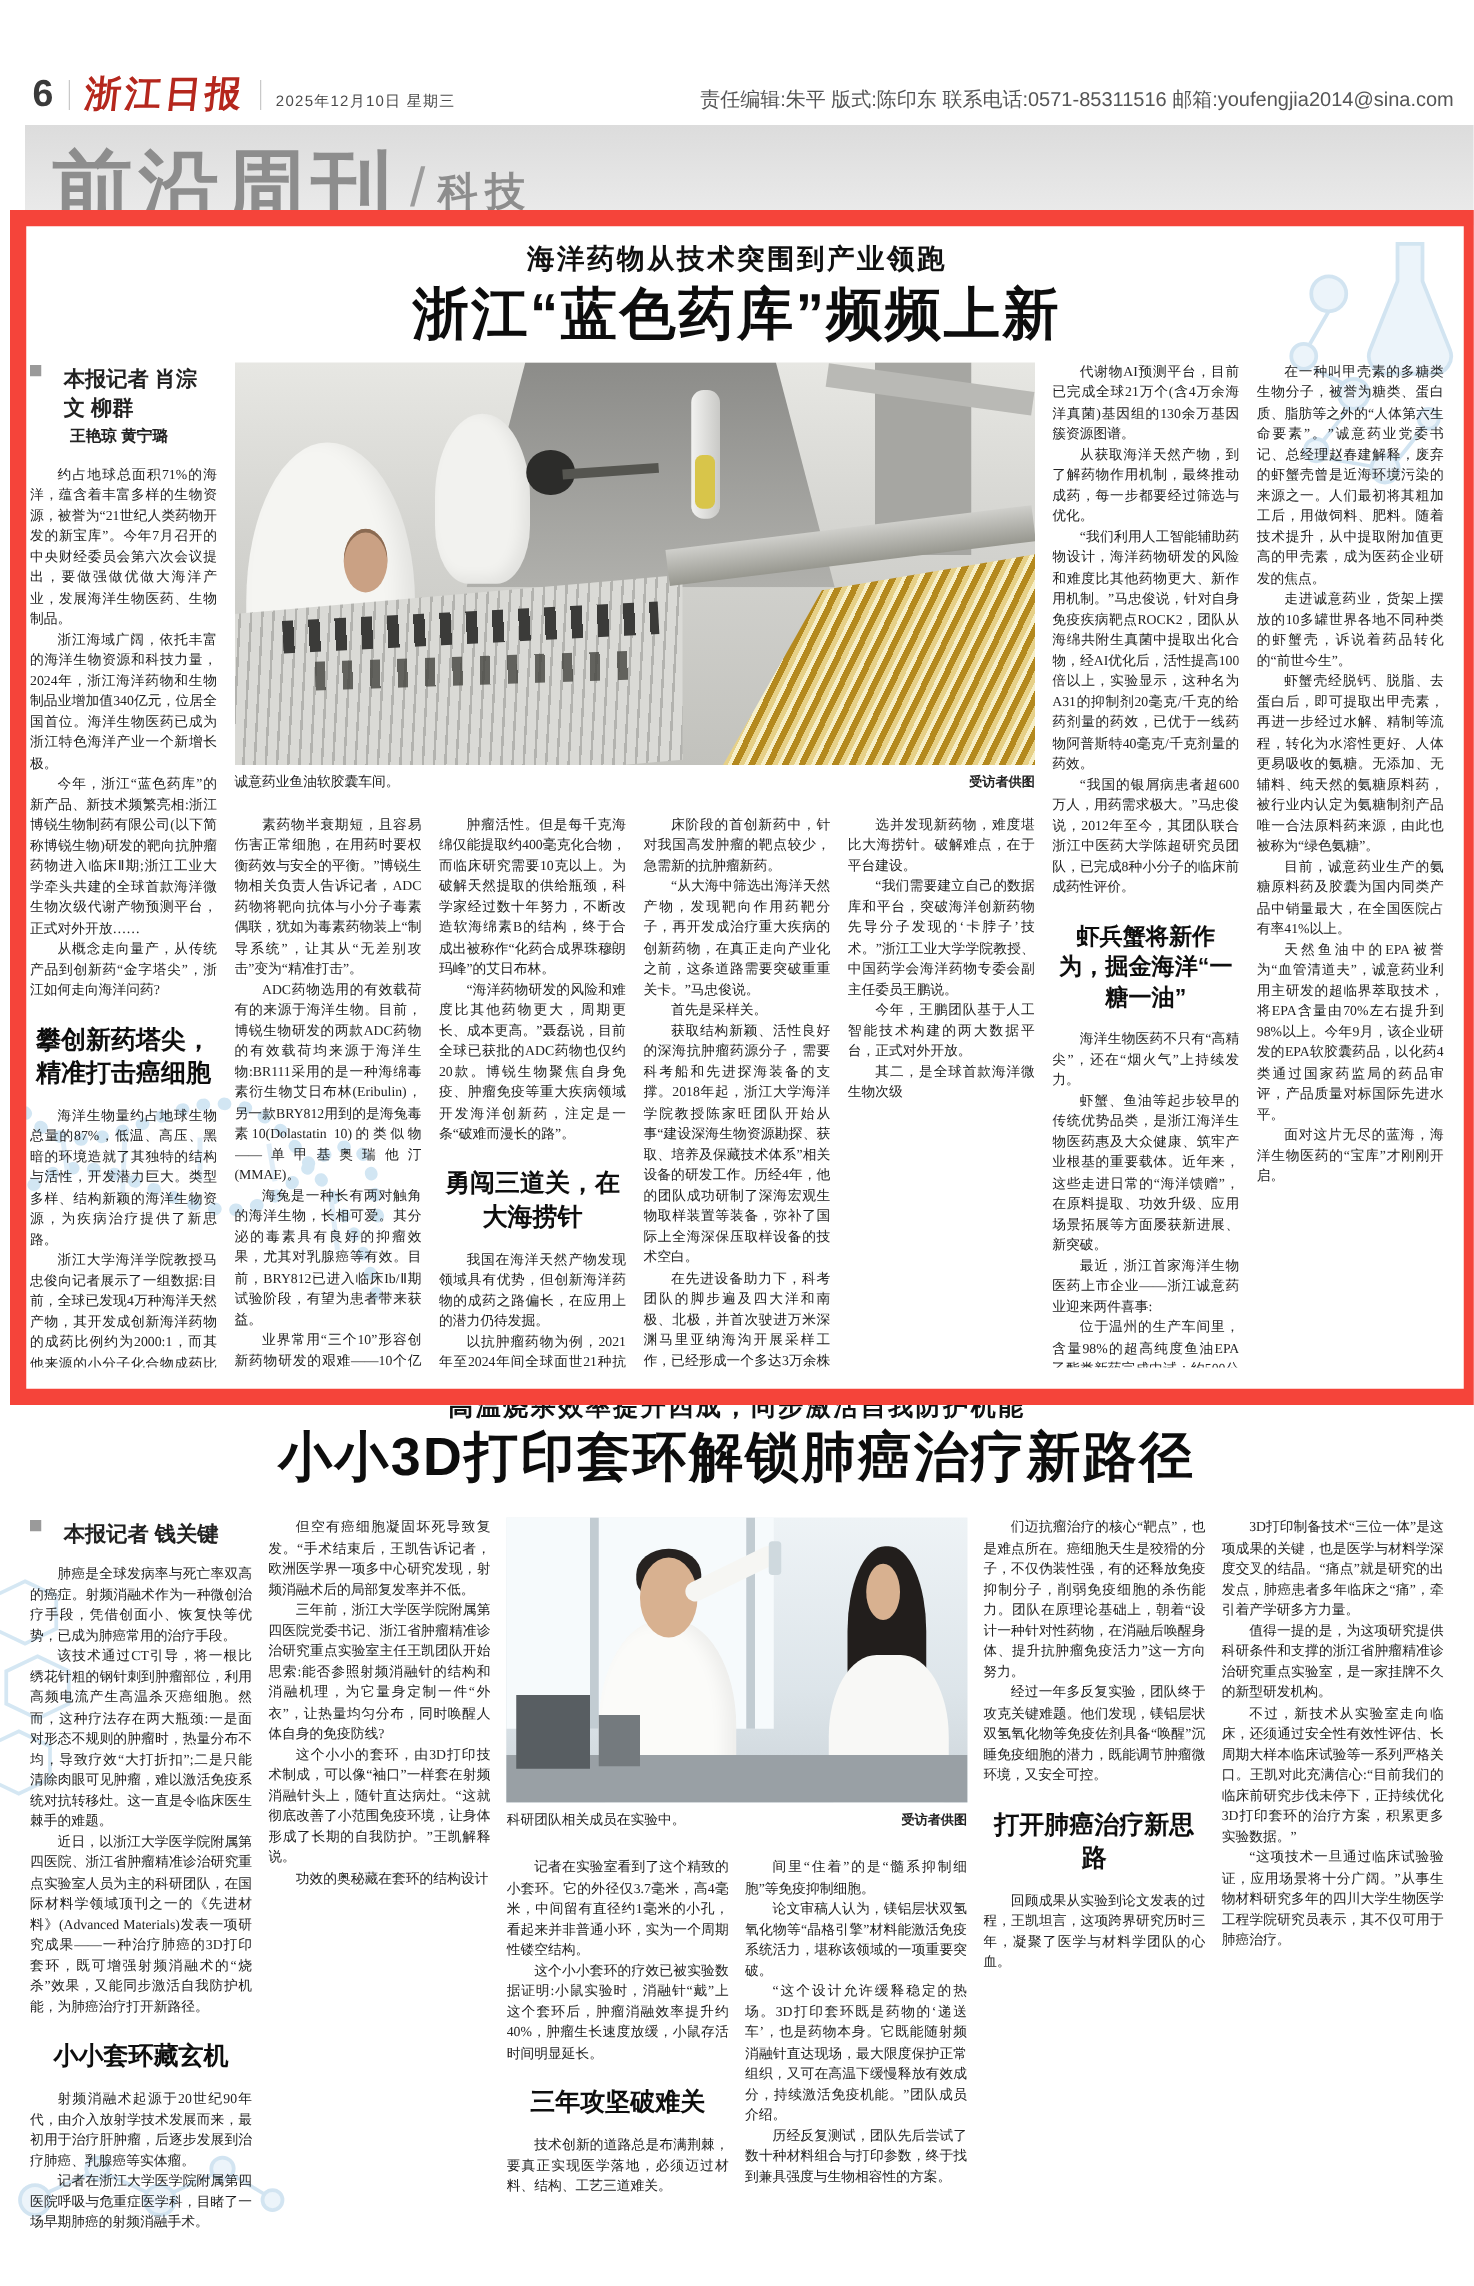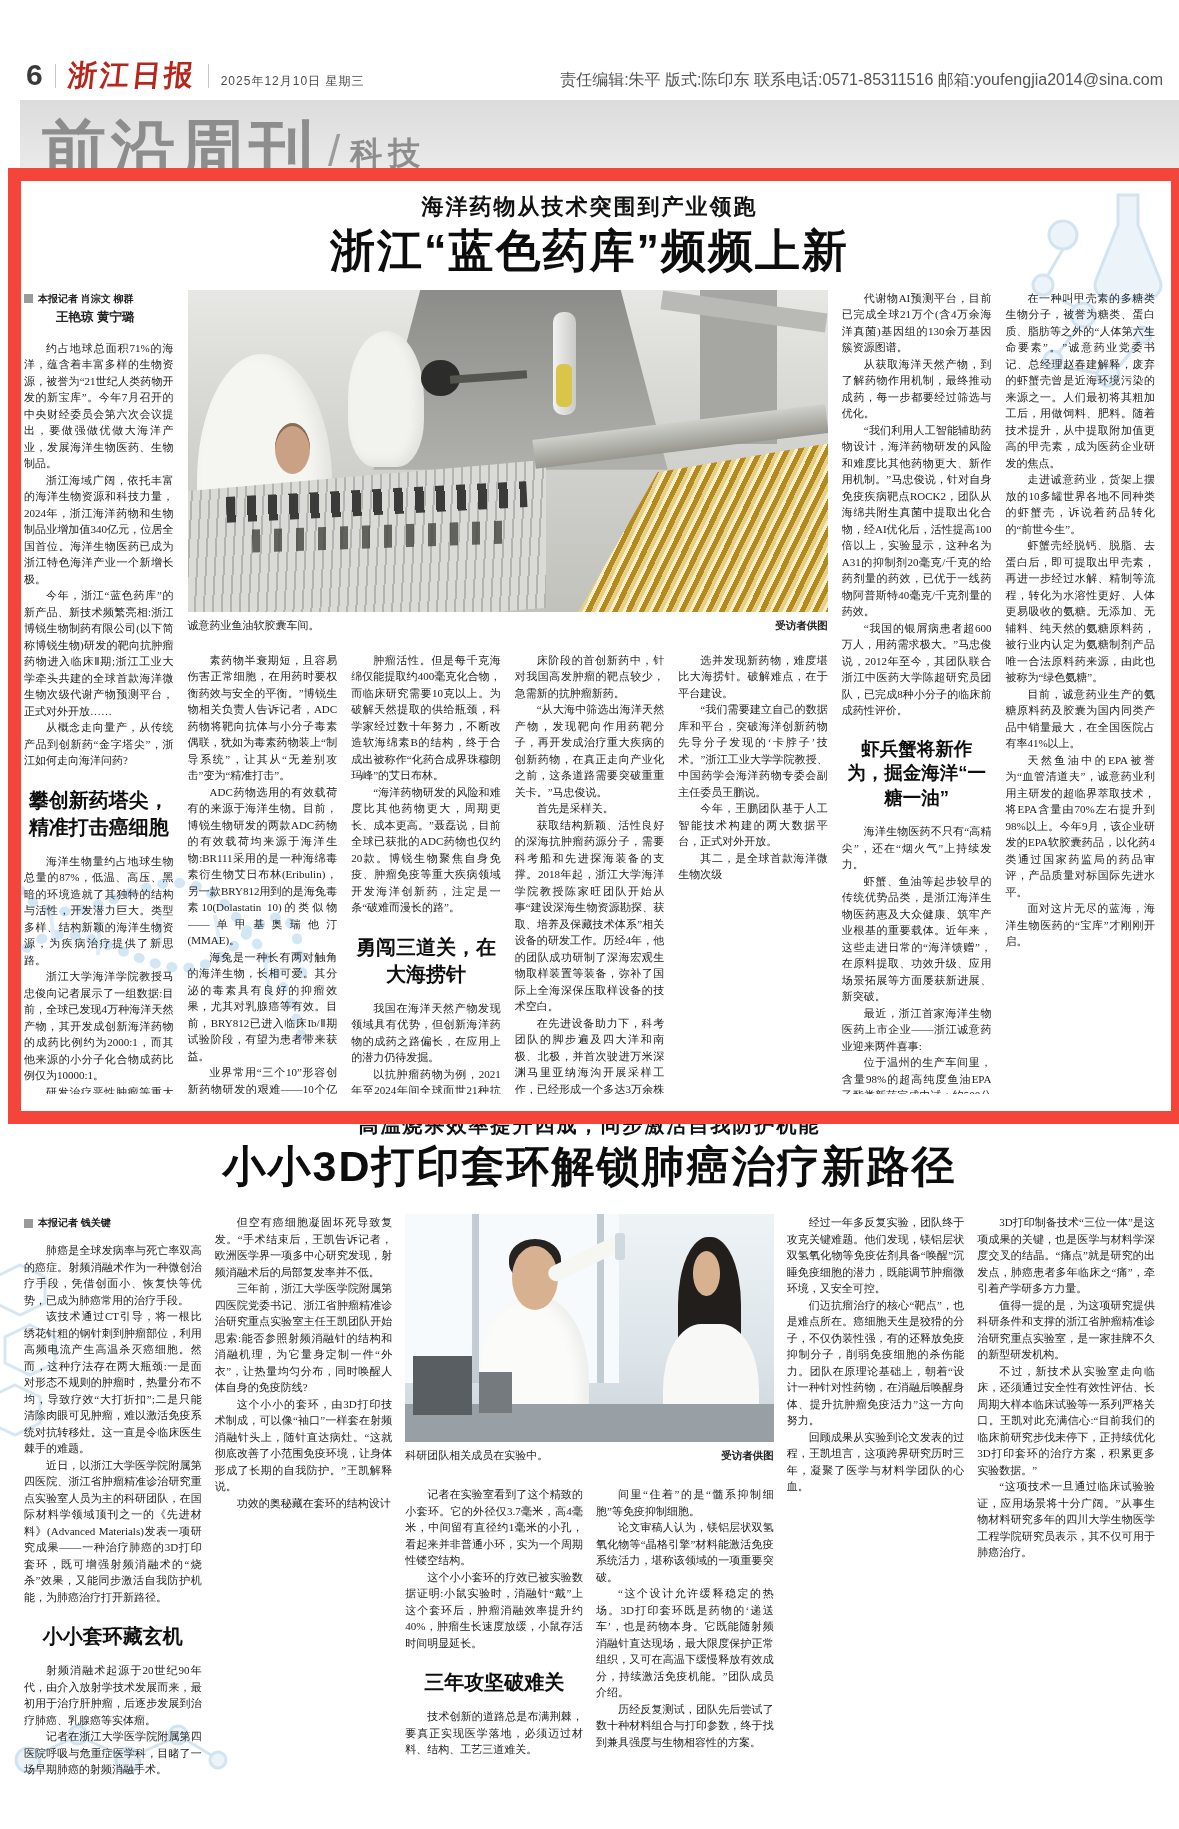--- a/index.html
+++ b/index.html
@@ -42,8 +42,8 @@
   .subhead{font-family:"Liberation Sans", sans-serif;font-weight:900;font-size:20px;
            line-height:1.35;text-align:center;color:#0e0e0e;margin:18px 4px 12px;}
   .subhead.sm{font-size:18.5px;}
-  .byline{font-family:"Liberation Sans", sans-serif;font-size:10px;font-weight:700;
-          color:#222;margin:2px 0 0;display:flex;align-items:center;gap:5px;}
+  .byline{font-family:"Liberation Sans", sans-serif;font-size:17px;font-weight:700;
+          color:#222;margin:2px 0 0;display:flex;align-items:flex-start;gap:18px;}
   .byline .sq{width:9px;height:9px;background:#9a9a9a;display:inline-block;flex:0 0 auto;}
   .byline2{font-family:"Liberation Sans", sans-serif;font-size:12.5px;font-weight:700;
            color:#222;margin:3px 0 14px 32px;}

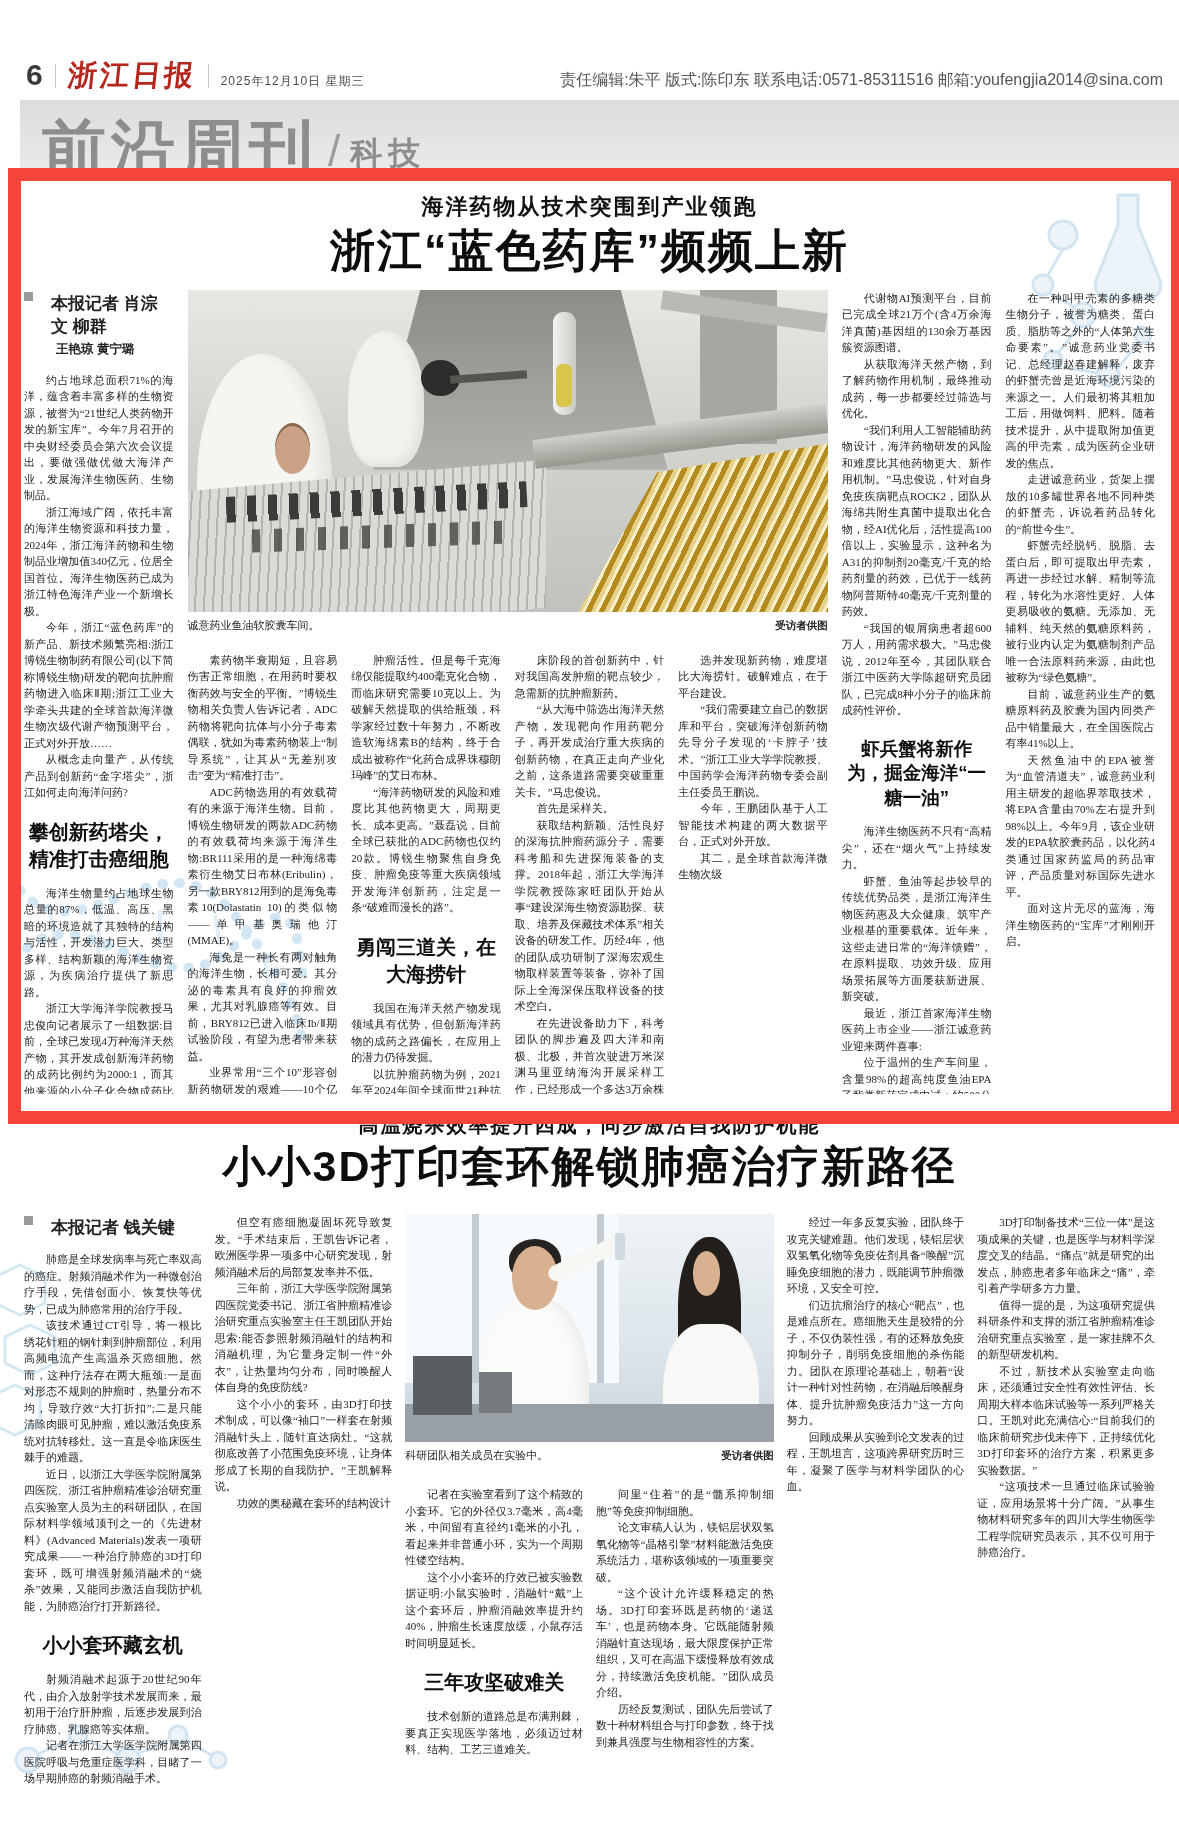--- a/index.html
+++ b/index.html
@@ -374,8 +374,8 @@
 
       <div class="tcol a2c5">
         <div>
+            <p class="para">们迈抗瘤治疗的核心“靶点”，也是难点所在。癌细胞天生是狡猾的分子，不仅伪装性强，有的还释放免疫抑制分子，削弱免疫细胞的杀伤能力。团队在原理论基础上，朝着“设计一种针对性药物，在消融后唤醒身体、提升抗肿瘤免疫活力”这一方向努力。</p>
             <p class="para">经过一年多反复实验，团队终于攻克关键难题。他们发现，镁铝层状双氢氧化物等免疫佐剂具备“唤醒”沉睡免疫细胞的潜力，既能调节肿瘤微环境，又安全可控。</p>
-            <p class="para">们迈抗瘤治疗的核心“靶点”，也是难点所在。癌细胞天生是狡猾的分子，不仅伪装性强，有的还释放免疫抑制分子，削弱免疫细胞的杀伤能力。团队在原理论基础上，朝着“设计一种针对性药物，在消融后唤醒身体、提升抗肿瘤免疫活力”这一方向努力。</p>
           </div>
         <div>
             <p class="para">回顾成果从实验到论文发表的过程，王凯坦言，这项跨界研究历时三年，凝聚了医学与材料学团队的心血。</p>

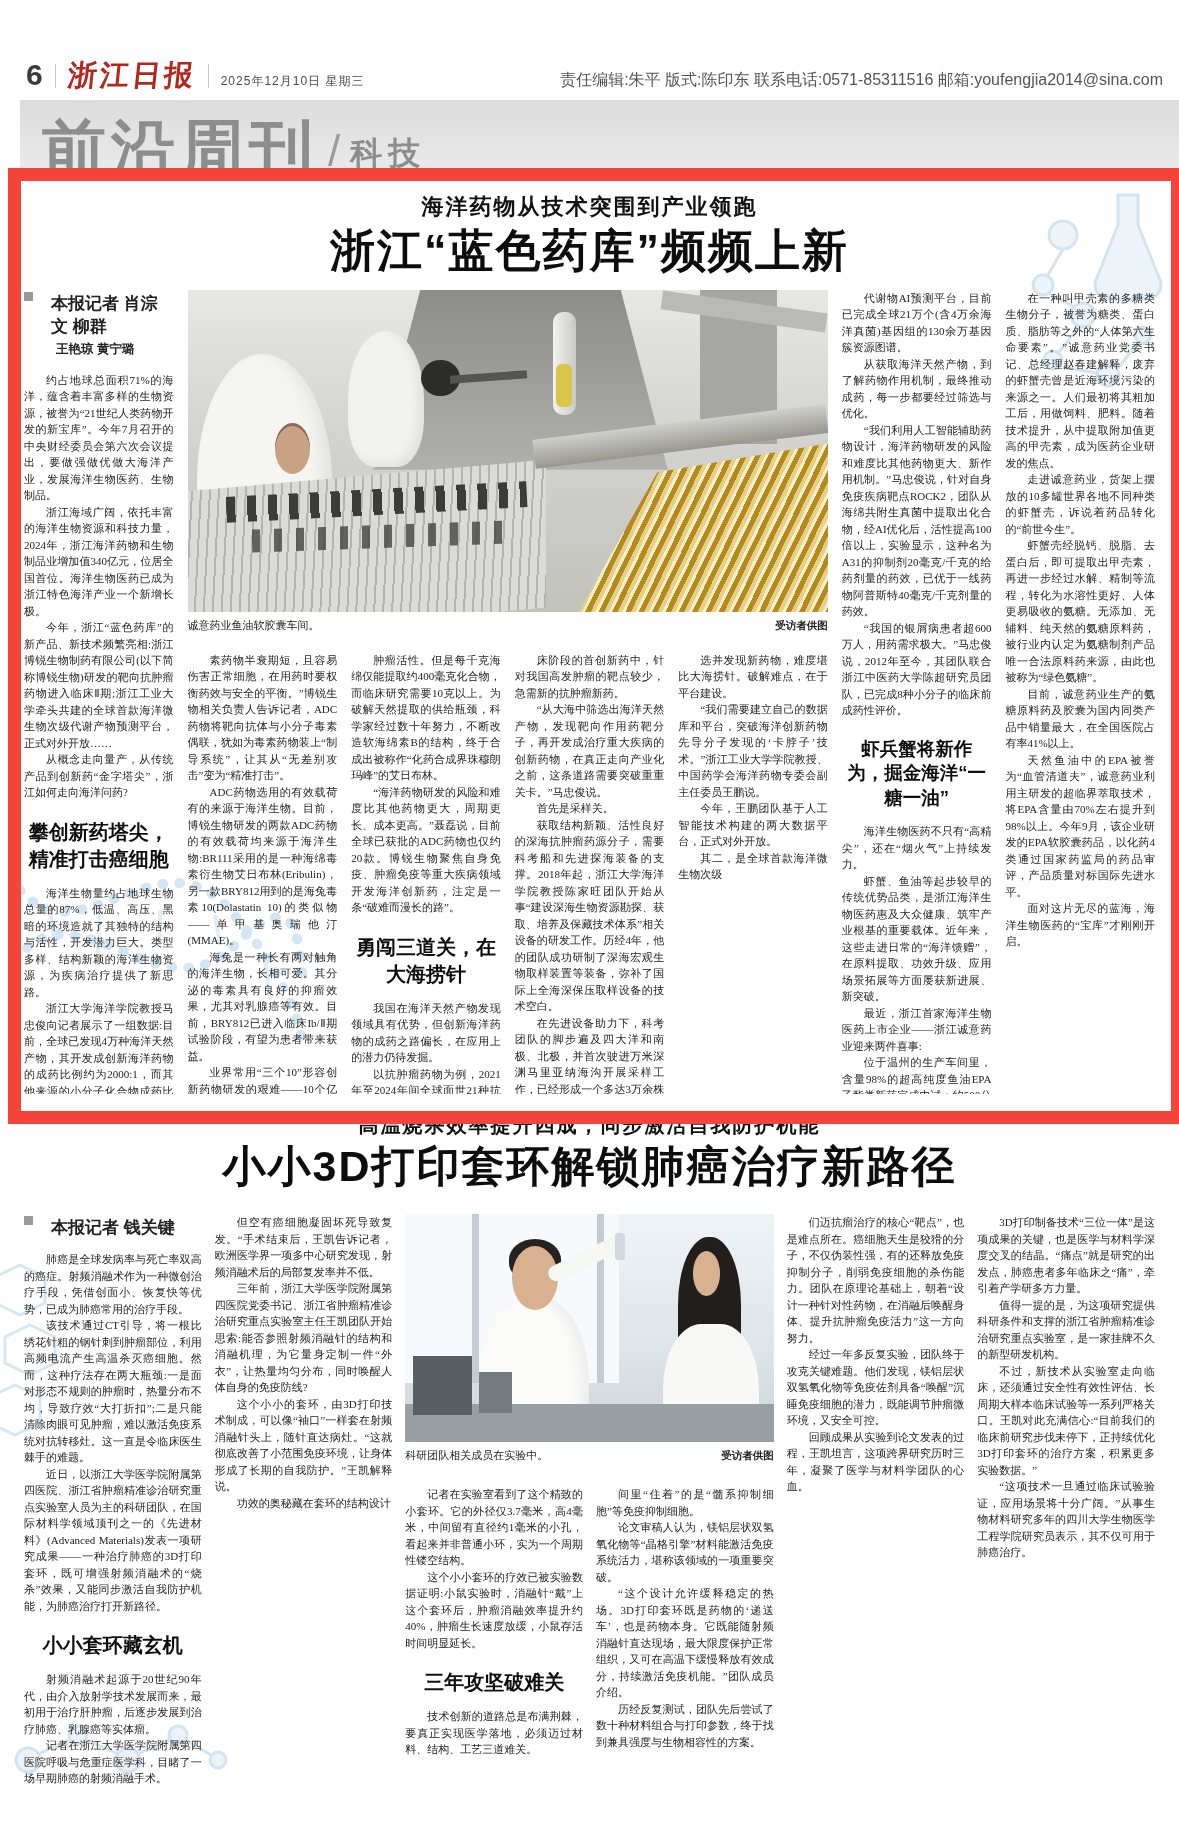--- a/index.html
+++ b/index.html
@@ -377,6 +377,7 @@
             <p class="para">们迈抗瘤治疗的核心“靶点”，也是难点所在。癌细胞天生是狡猾的分子，不仅伪装性强，有的还释放免疫抑制分子，削弱免疫细胞的杀伤能力。团队在原理论基础上，朝着“设计一种针对性药物，在消融后唤醒身体、提升抗肿瘤免疫活力”这一方向努力。</p>
             <p class="para">经过一年多反复实验，团队终于攻克关键难题。他们发现，镁铝层状双氢氧化物等免疫佐剂具备“唤醒”沉睡免疫细胞的潜力，既能调节肿瘤微环境，又安全可控。</p>
           </div>
+        <h3 class="subhead">打开肺癌治疗新思路</h3>
         <div>
             <p class="para">回顾成果从实验到论文发表的过程，王凯坦言，这项跨界研究历时三年，凝聚了医学与材料学团队的心血。</p>
           </div>

